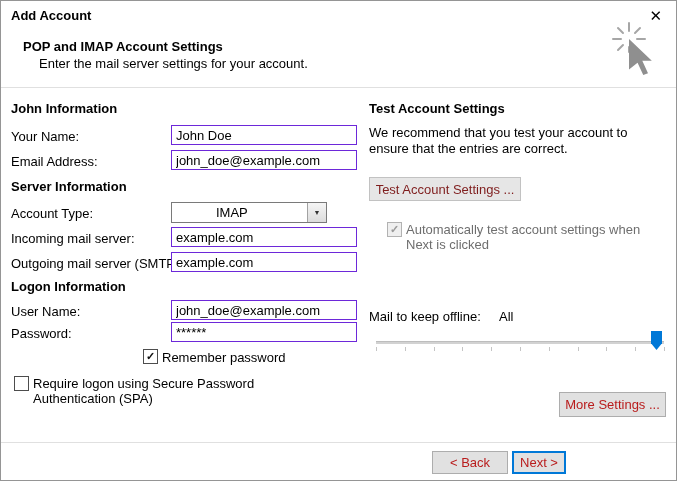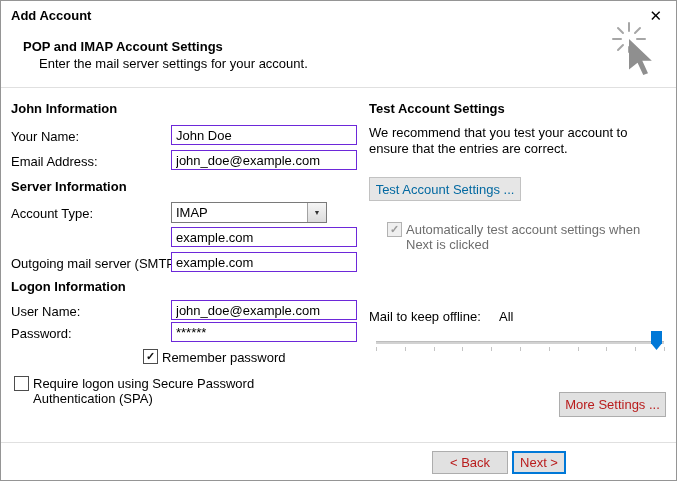--- a/index.html
+++ b/index.html
@@ -16,7 +16,7 @@
   .btn{position:absolute;background:#e1e1e1;border:1px solid #adadad;box-sizing:border-box;
        font:13px "Liberation Sans",sans-serif;display:flex;align-items:center;justify-content:center;cursor:default;color:#b91c1c;}
   .btn.primary{border:2px solid #0078d7;}
-  .btn.disabled{background:#e6e6e6;border-color:#c2c2c2;color:#0369a1;}
+  .btn.disabled{background:#e6e6e6;border-color:#c2c2c2;color:#7f1d1d;}
   .cb{position:absolute;width:13px;height:13px;border:1px solid #4d4d4d;background:#fff;
       display:flex;align-items:center;justify-content:center;box-sizing:content-box;}
   .cb .mark{font-size:11px;font-weight:bold;line-height:13px;margin-top:-1px;color:#111;}

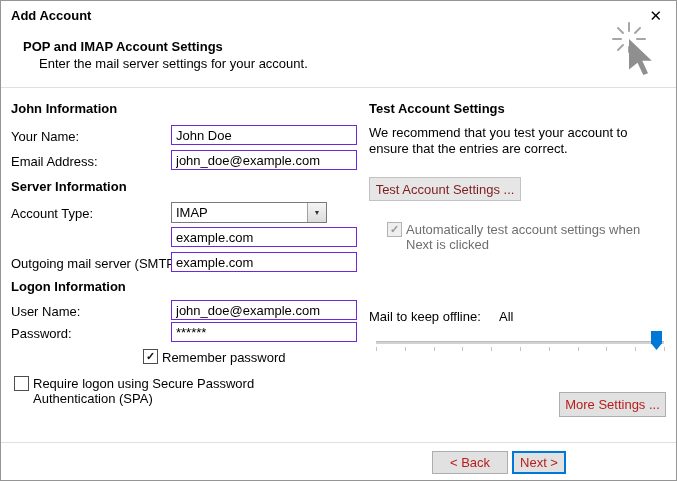--- a/index.html
+++ b/index.html
@@ -23,7 +23,7 @@
   .cb.disabled{border-color:#b2b2b2;background:#efefef;}
   .cb.disabled .mark{color:#9a9a9a;}
   .combo{position:absolute;left:170px;top:201px;width:156px;height:21px;border:1px solid #7a7a7a;
-         box-sizing:border-box;background:#fff;display:flex;align-items:stretch;}
+         box-sizing:border-box;background:#fff;display:flex;align-items:stretch;padding-left:40px;}
   .combo .val{flex:1;display:flex;align-items:center;padding-left:4px;}
   .combo .arrow{width:18px;background:linear-gradient(#f5f5f5,#dcdcdc);border-left:1px solid #a2a2a2;
          display:flex;align-items:center;justify-content:center;font-size:7px;color:#333;}

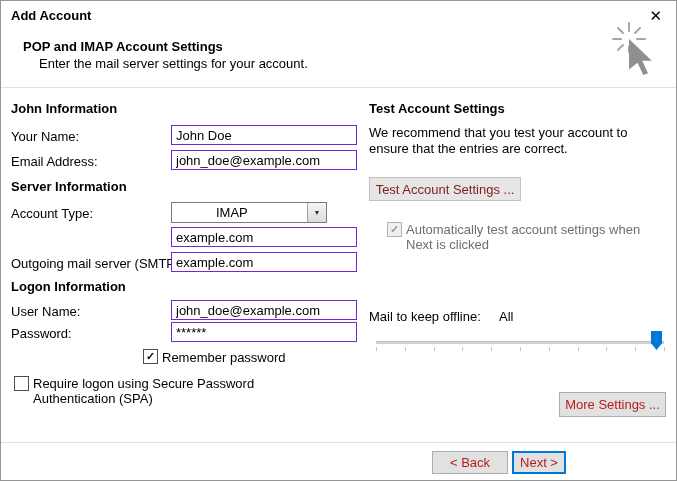--- a/index.html
+++ b/index.html
@@ -79,6 +79,7 @@
     <span class="arrow">▼</span>
   </div>
 
+  <div class="abs" style="left:10px;top:230px">Incoming mail server:</div>
   <input class="txt" style="left: 170px; top: 226px;" value="example.com">
 
   <div class="abs" style="left:10px;top:255px">Outgoing mail server (SMTP):</div>

